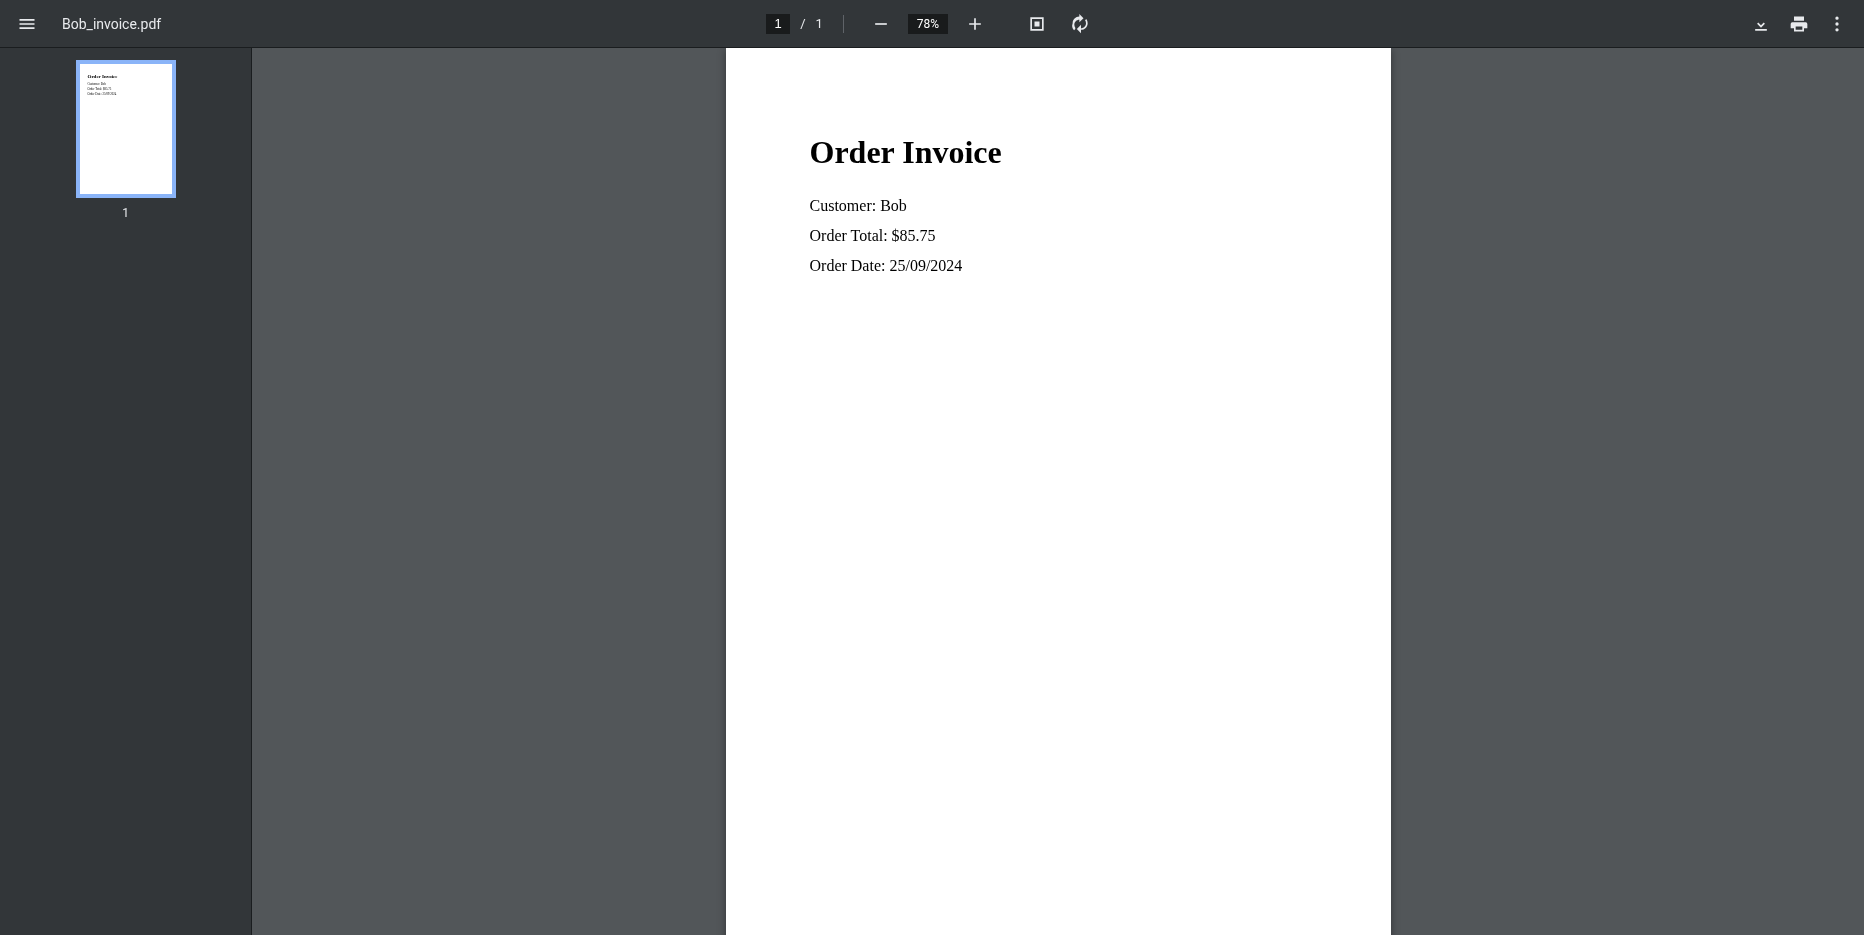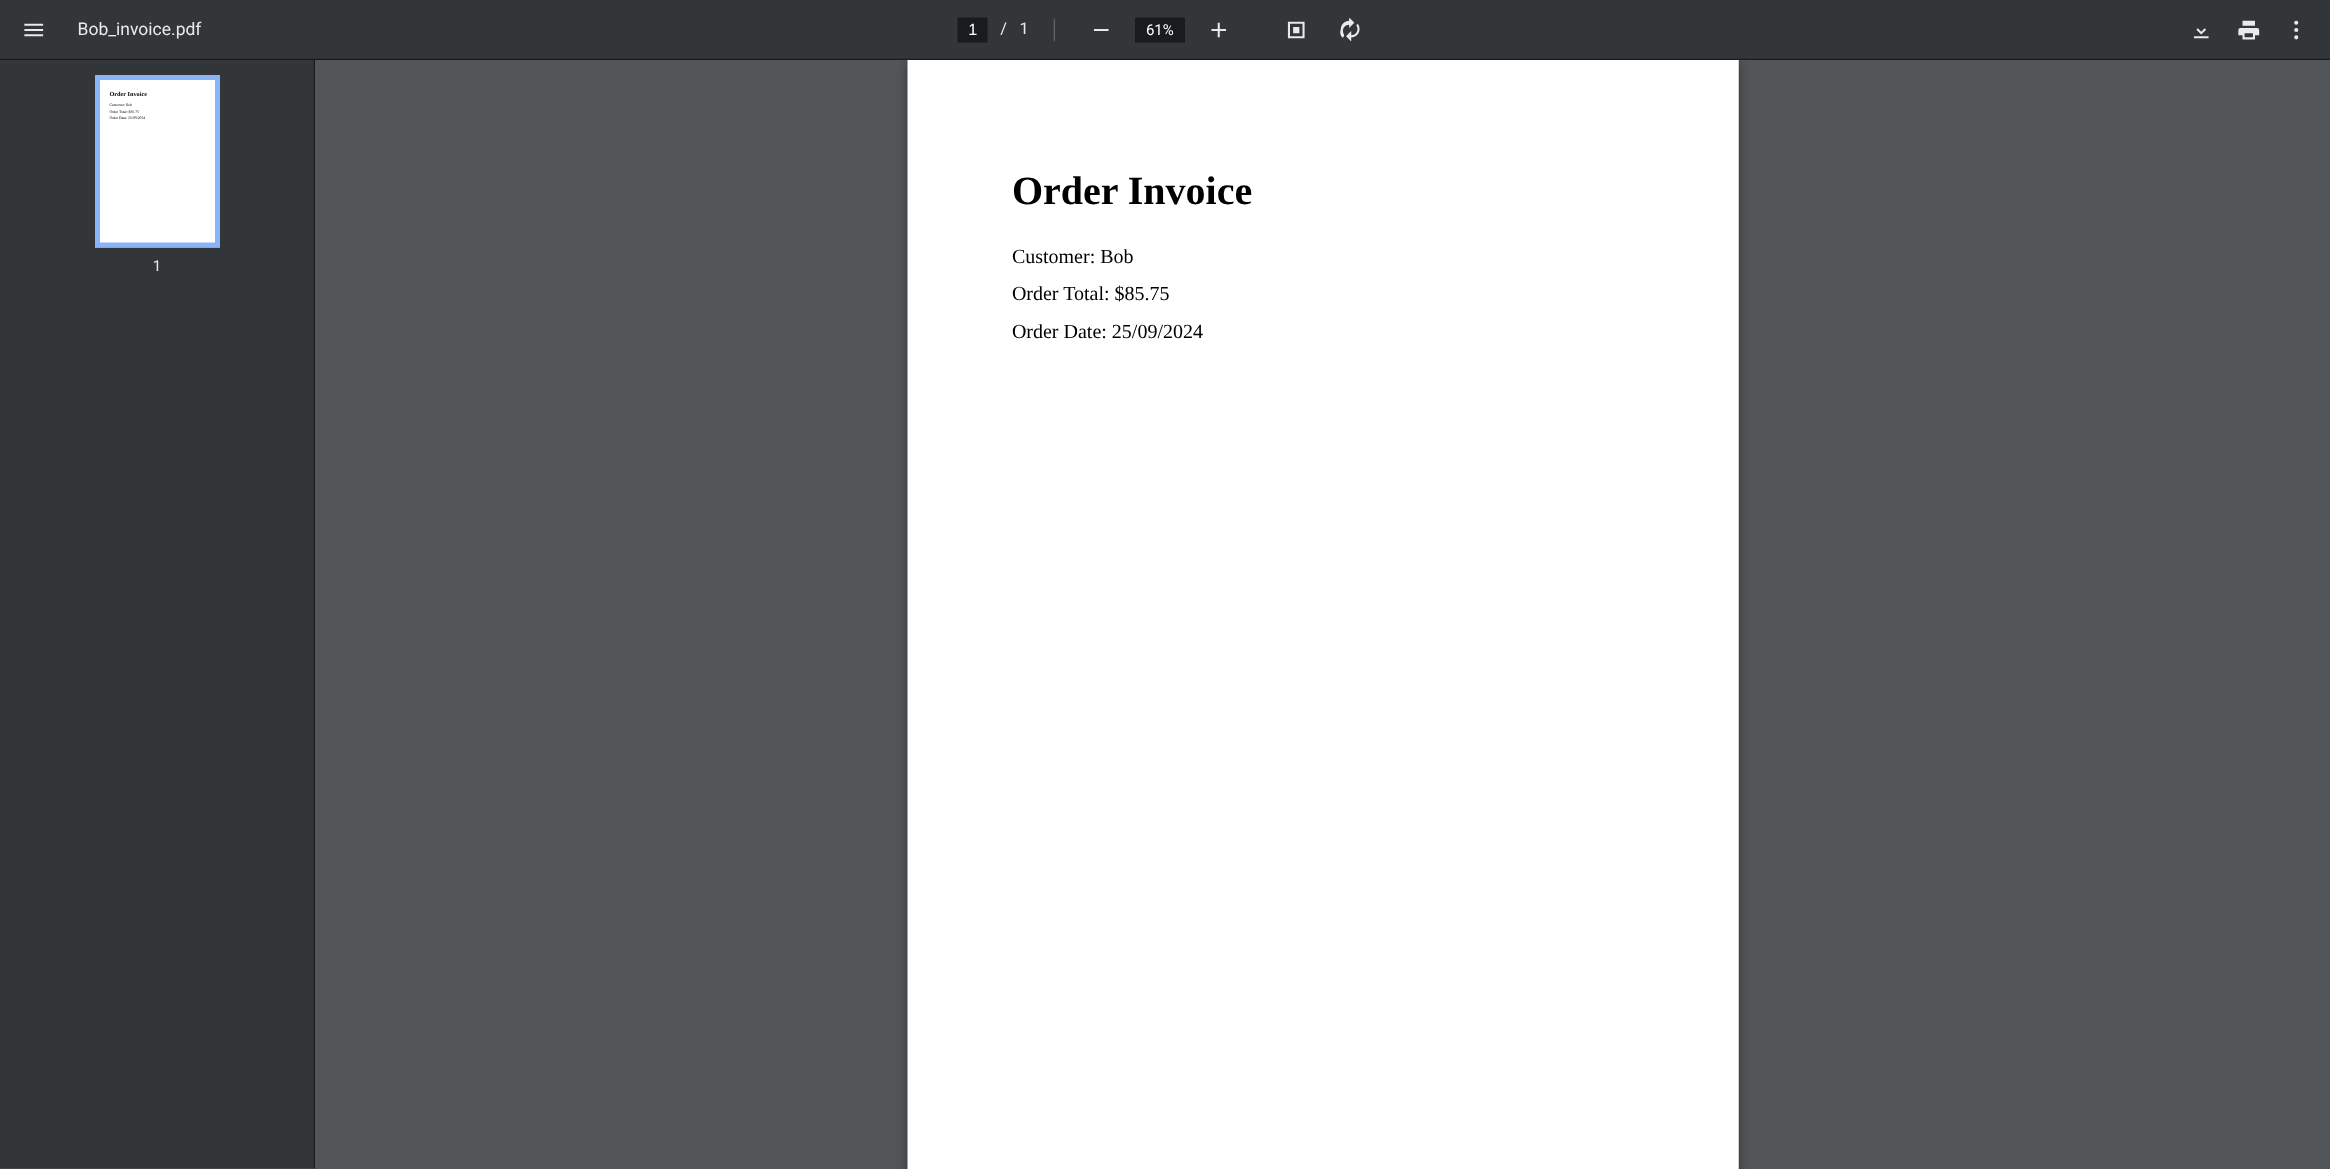--- a/index.html
+++ b/index.html
@@ -126,7 +126,7 @@
           <path d="M5 11h14v2H5z"></path>
         </svg>
     </div>
-    <div class="zoom-box">61%</div>
+    <div class="zoom-box">78%</div>
     <div class="tb-icon">
       <svg viewBox="0 0 24 24">
           <path d="M11 5h2v6h6v2h-6v6h-2v-6H5v-2h6z"></path>

